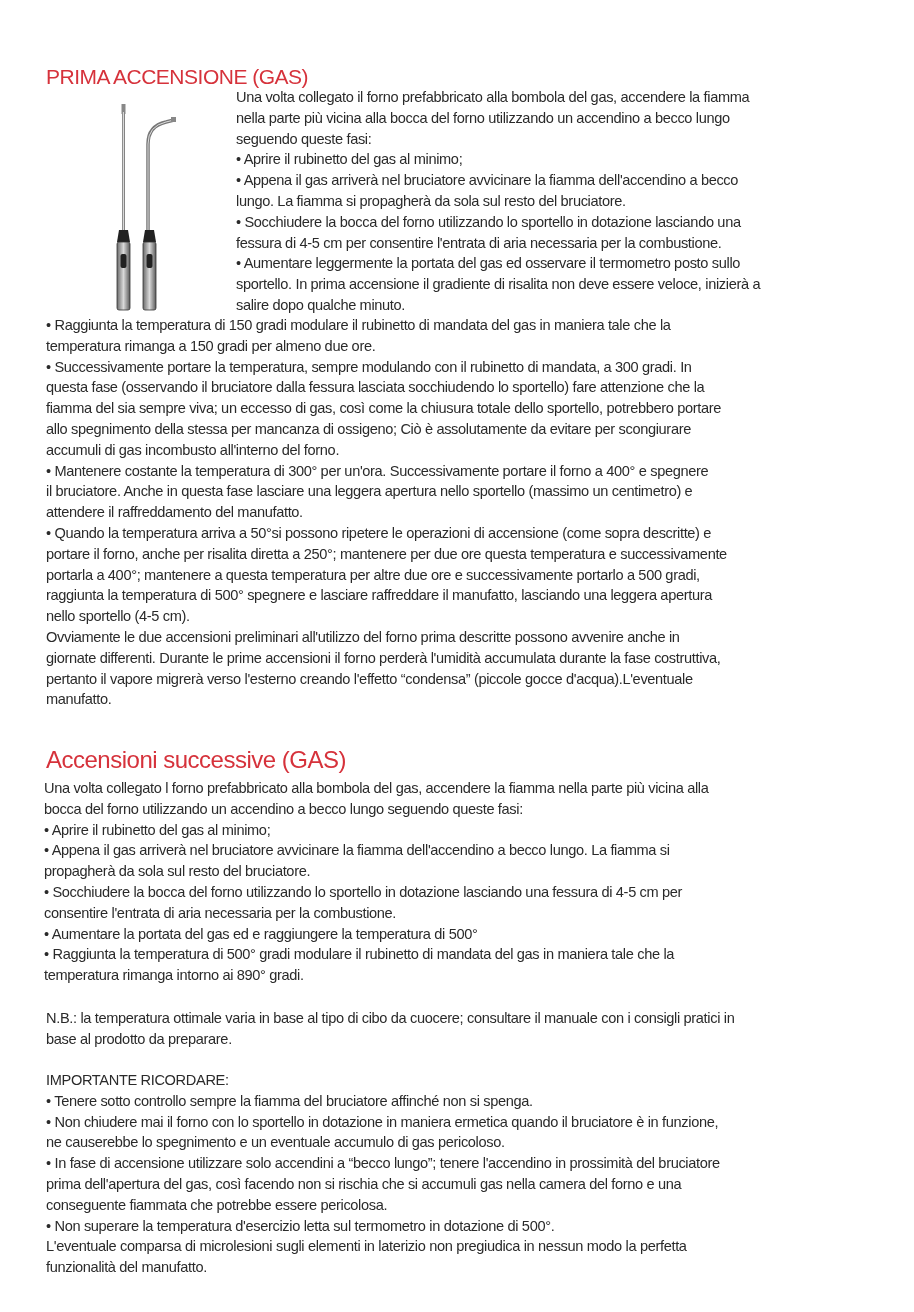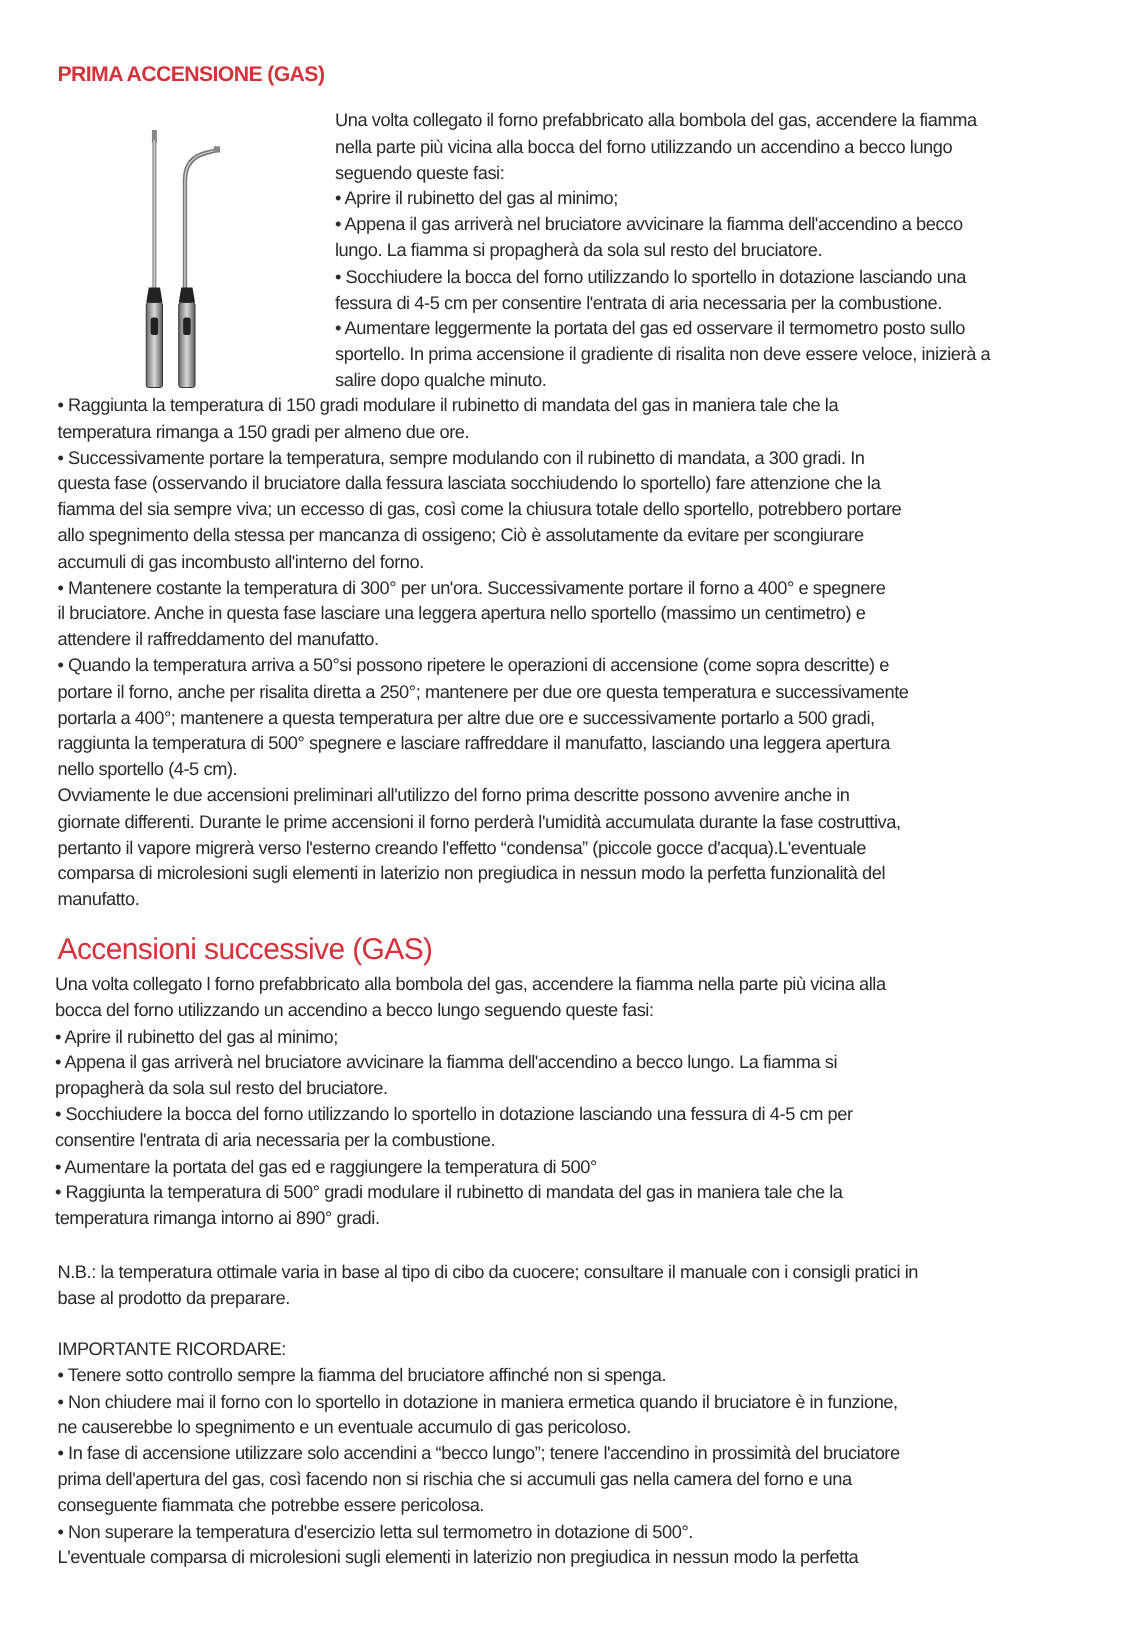--- a/index.html
+++ b/index.html
@@ -13,7 +13,7 @@
       font-family: "Liberation Sans", sans-serif;
       letter-spacing: -0.5px;
     }
-    .t1 { position: absolute; left: 46px; top: 50px; font-size: 17px; font-weight: bold; }
+    .t1 { position: absolute; left: 46px; top: 65px; font-size: 21px; }
     .t2 { position: absolute; left: 46px; top: 746px; font-size: 24px; }
     .txt {
       font-size: 14.6px; line-height: 20.8px; letter-spacing: -0.35px;

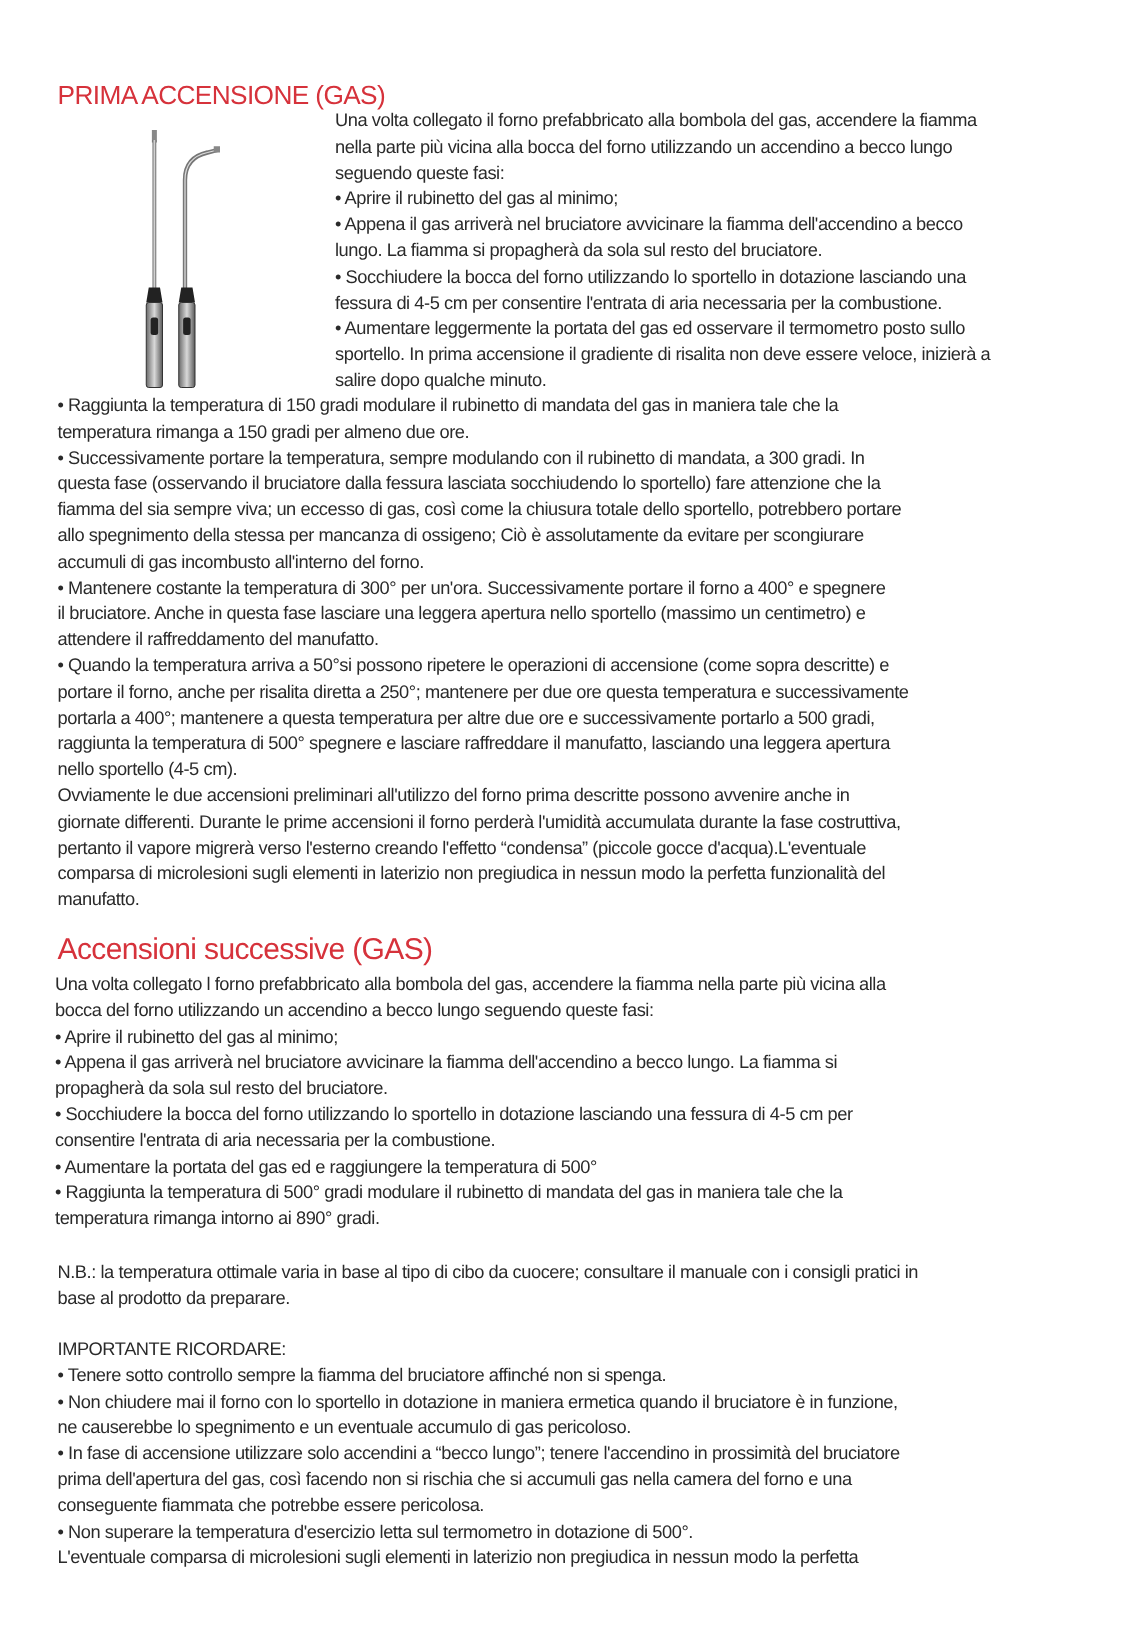--- a/index.html
+++ b/index.html
@@ -19,7 +19,7 @@
       font-size: 14.6px; line-height: 20.8px; letter-spacing: -0.35px;
       margin: 0;
     }
-    .intro { position: absolute; left: 236px; top: 87px; width: 630px; margin-left: 32px; }
+    .intro { position: absolute; left: 236px; top: 87px; width: 630px; }
     .sec1 { position: absolute; left: 46px; top: 315px; width: 825px; }
     .sec2 { position: absolute; left: 44px; top: 778px; width: 825px; }
     .nb { position: absolute; left: 46px; top: 1008px; width: 825px; }

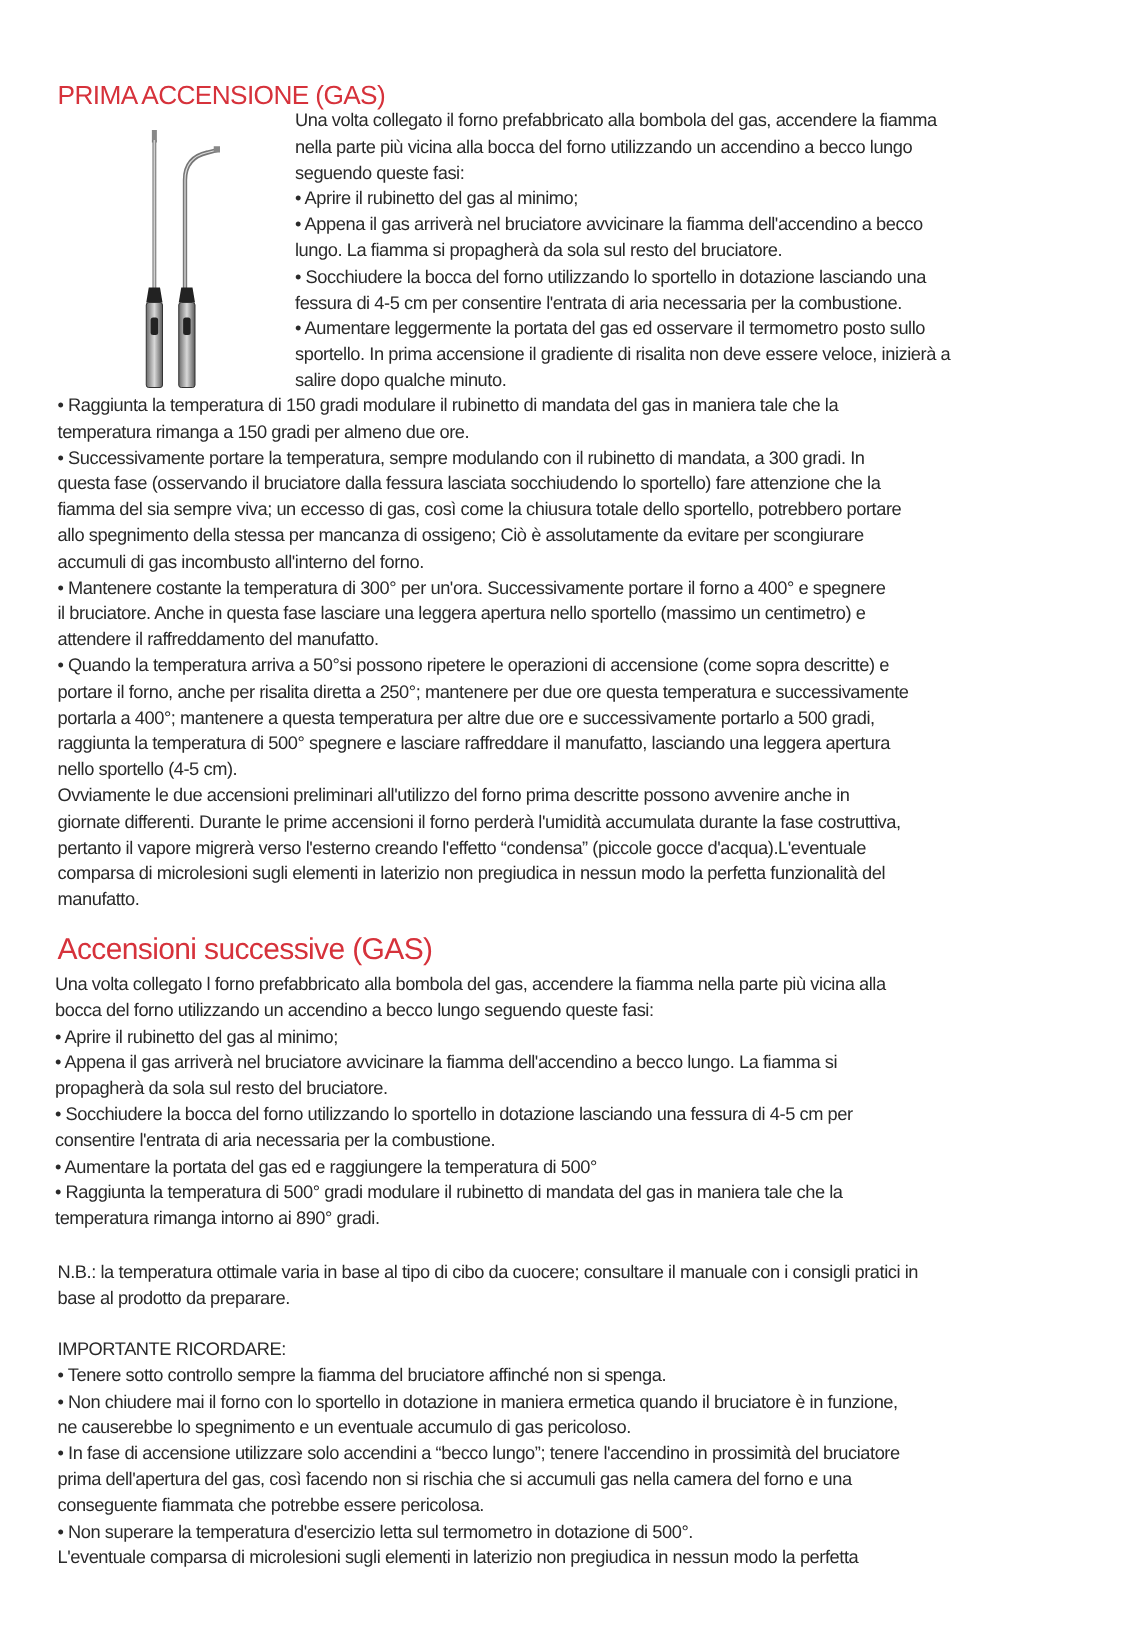--- a/index.html
+++ b/index.html
@@ -90,7 +90,6 @@
   <span class="line">Ovviamente le due accensioni preliminari all'utilizzo del forno prima descritte possono avvenire anche in</span>
   <span class="line">giornate differenti. Durante le prime accensioni il forno perderà l'umidità accumulata durante la fase costruttiva,</span>
   <span class="line">pertanto il vapore migrerà verso l'esterno creando l'effetto “condensa” (piccole gocce d'acqua).L'eventuale</span>
-  <span class="line">comparsa di microlesioni sugli elementi in laterizio non pregiudica in nessun modo la perfetta funzionalità del</span>
   <span class="line">manufatto.</span>
 </div>
 

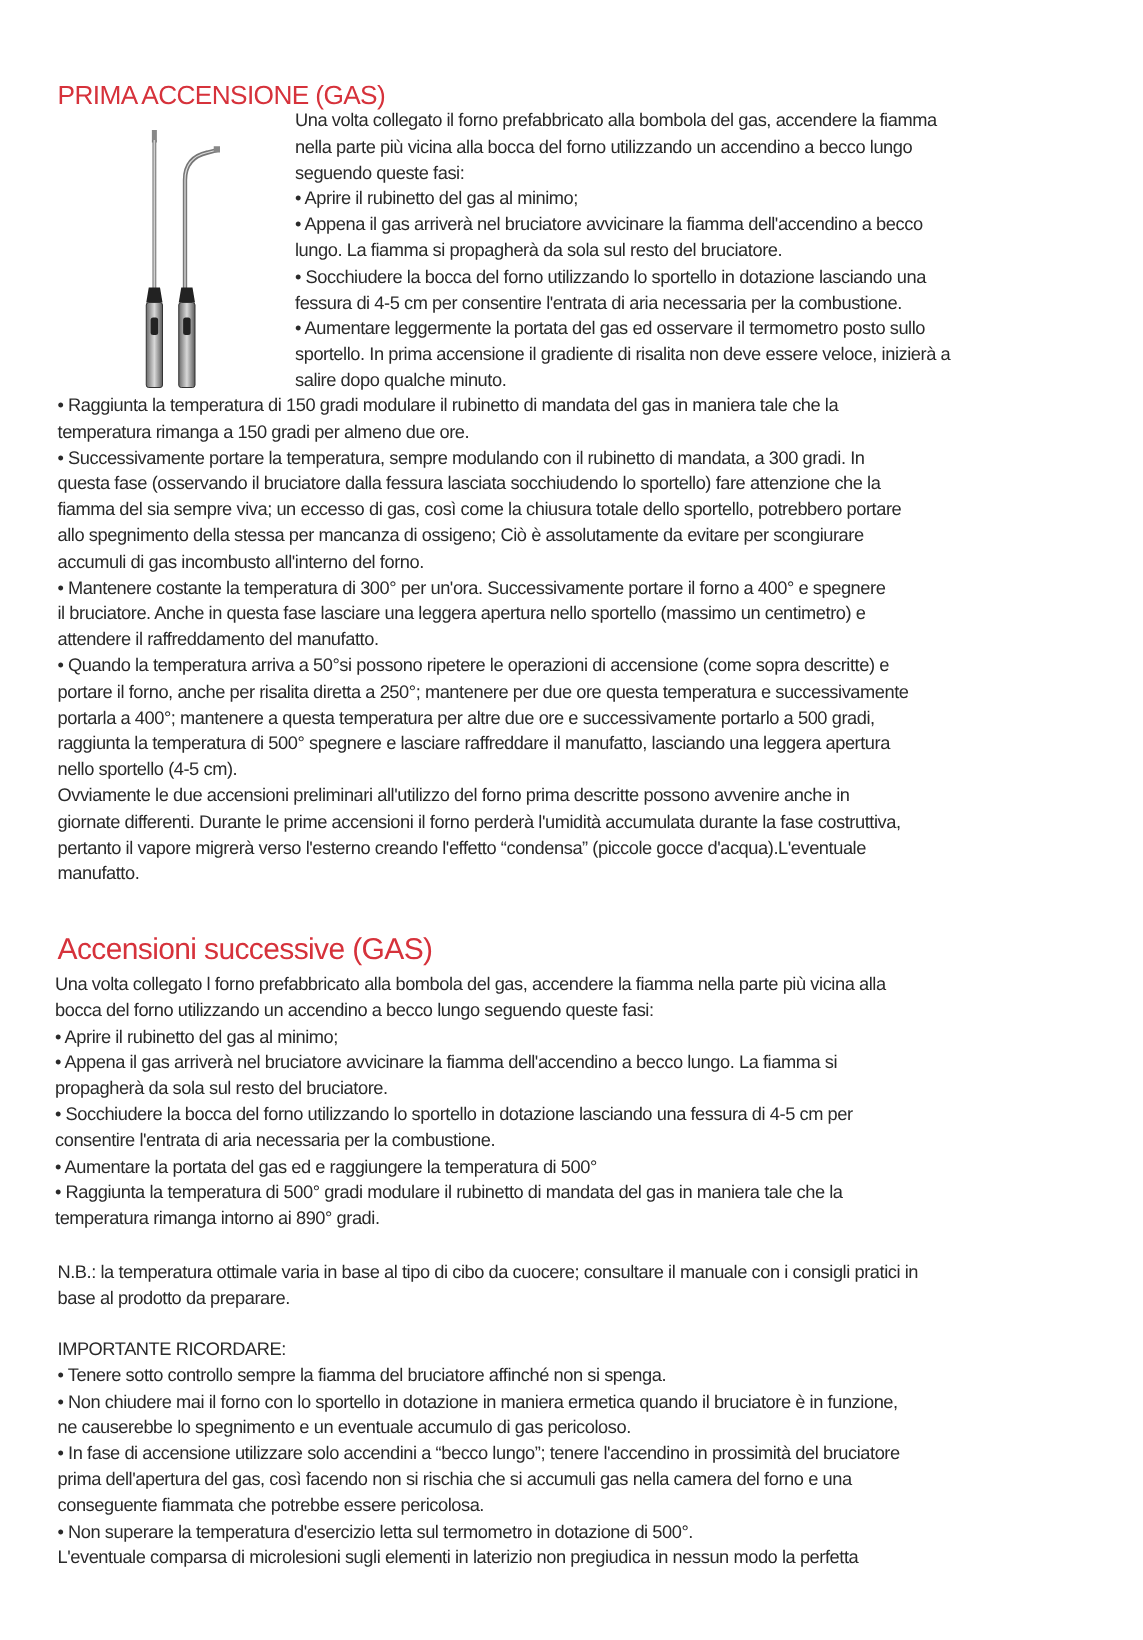--- a/index.html
+++ b/index.html
@@ -123,6 +123,7 @@
   <span class="line">conseguente fiammata che potrebbe essere pericolosa.</span>
   <span class="line">• Non superare la temperatura d'esercizio letta sul termometro in dotazione di 500°.</span>
   <span class="line">L'eventuale comparsa di microlesioni sugli elementi in laterizio non pregiudica in nessun modo la perfetta</span>
+  <span class="line">funzionalità del manufatto.</span>
 </div>
 
 </body></html>

